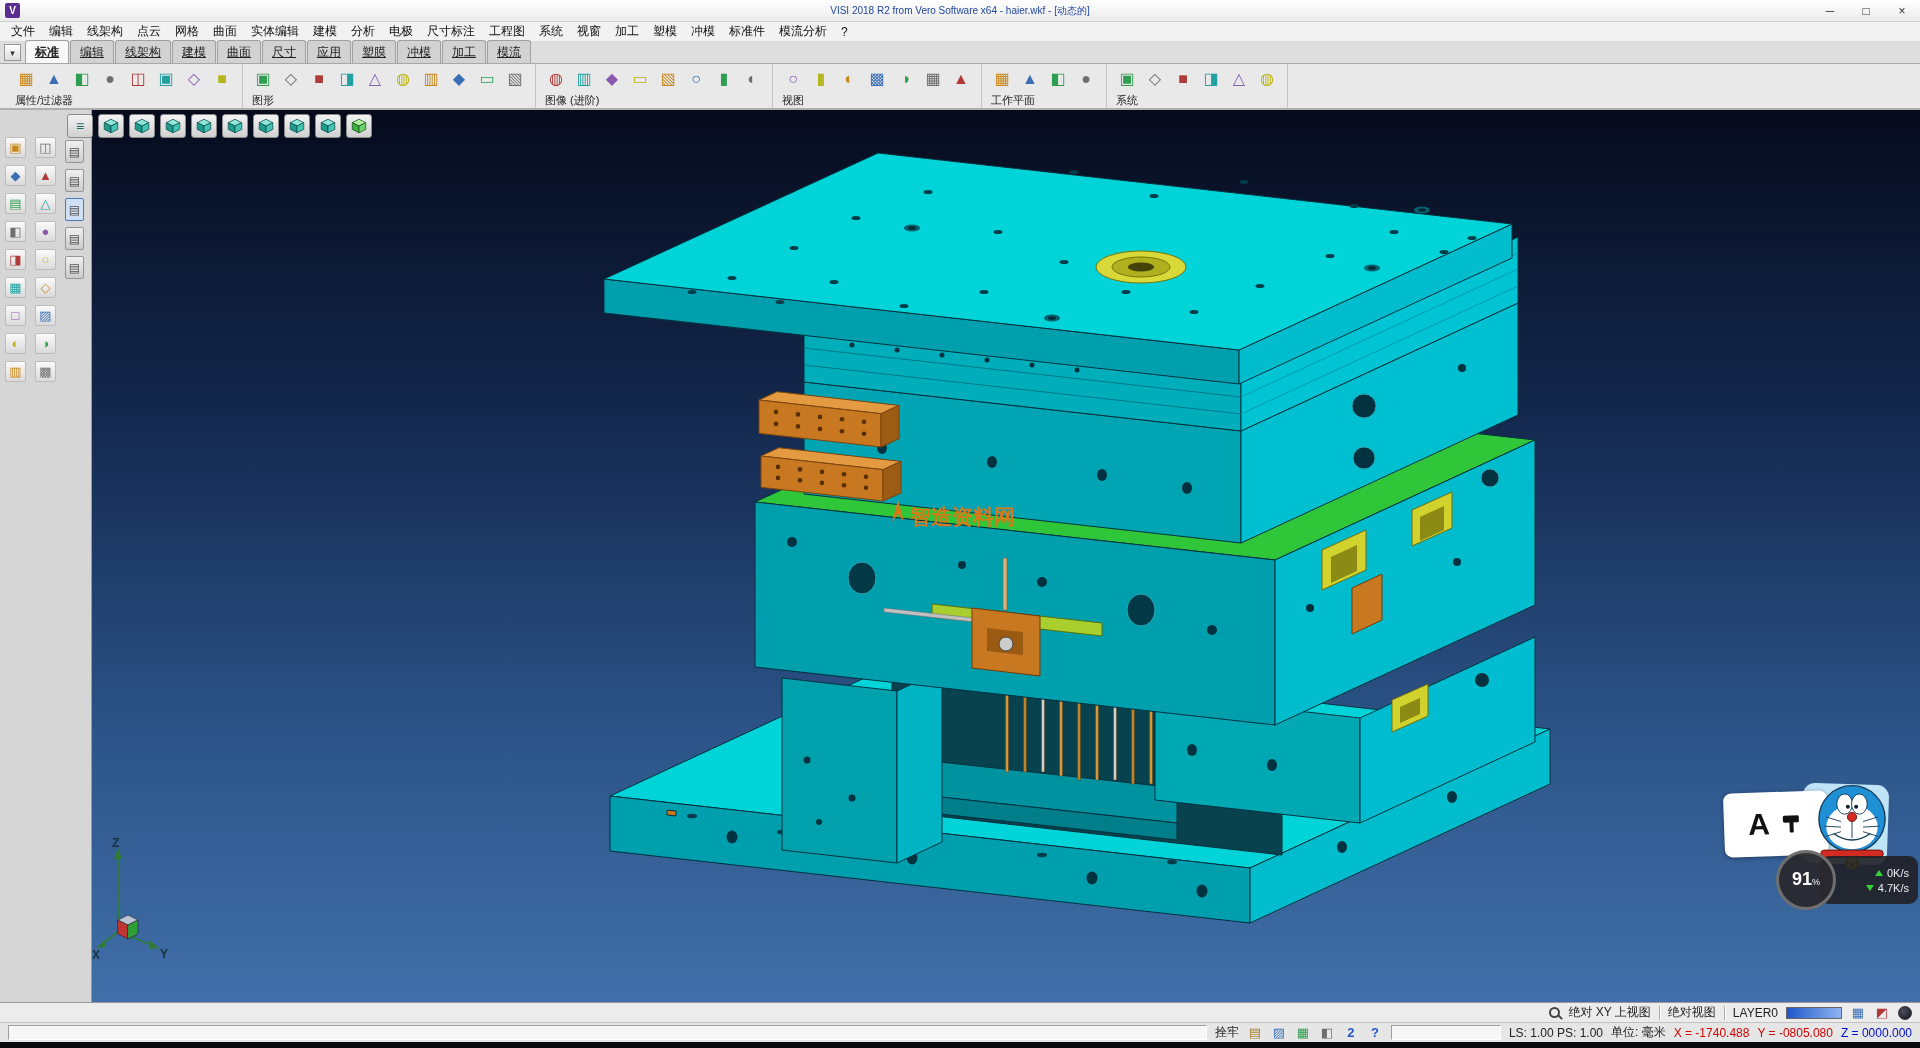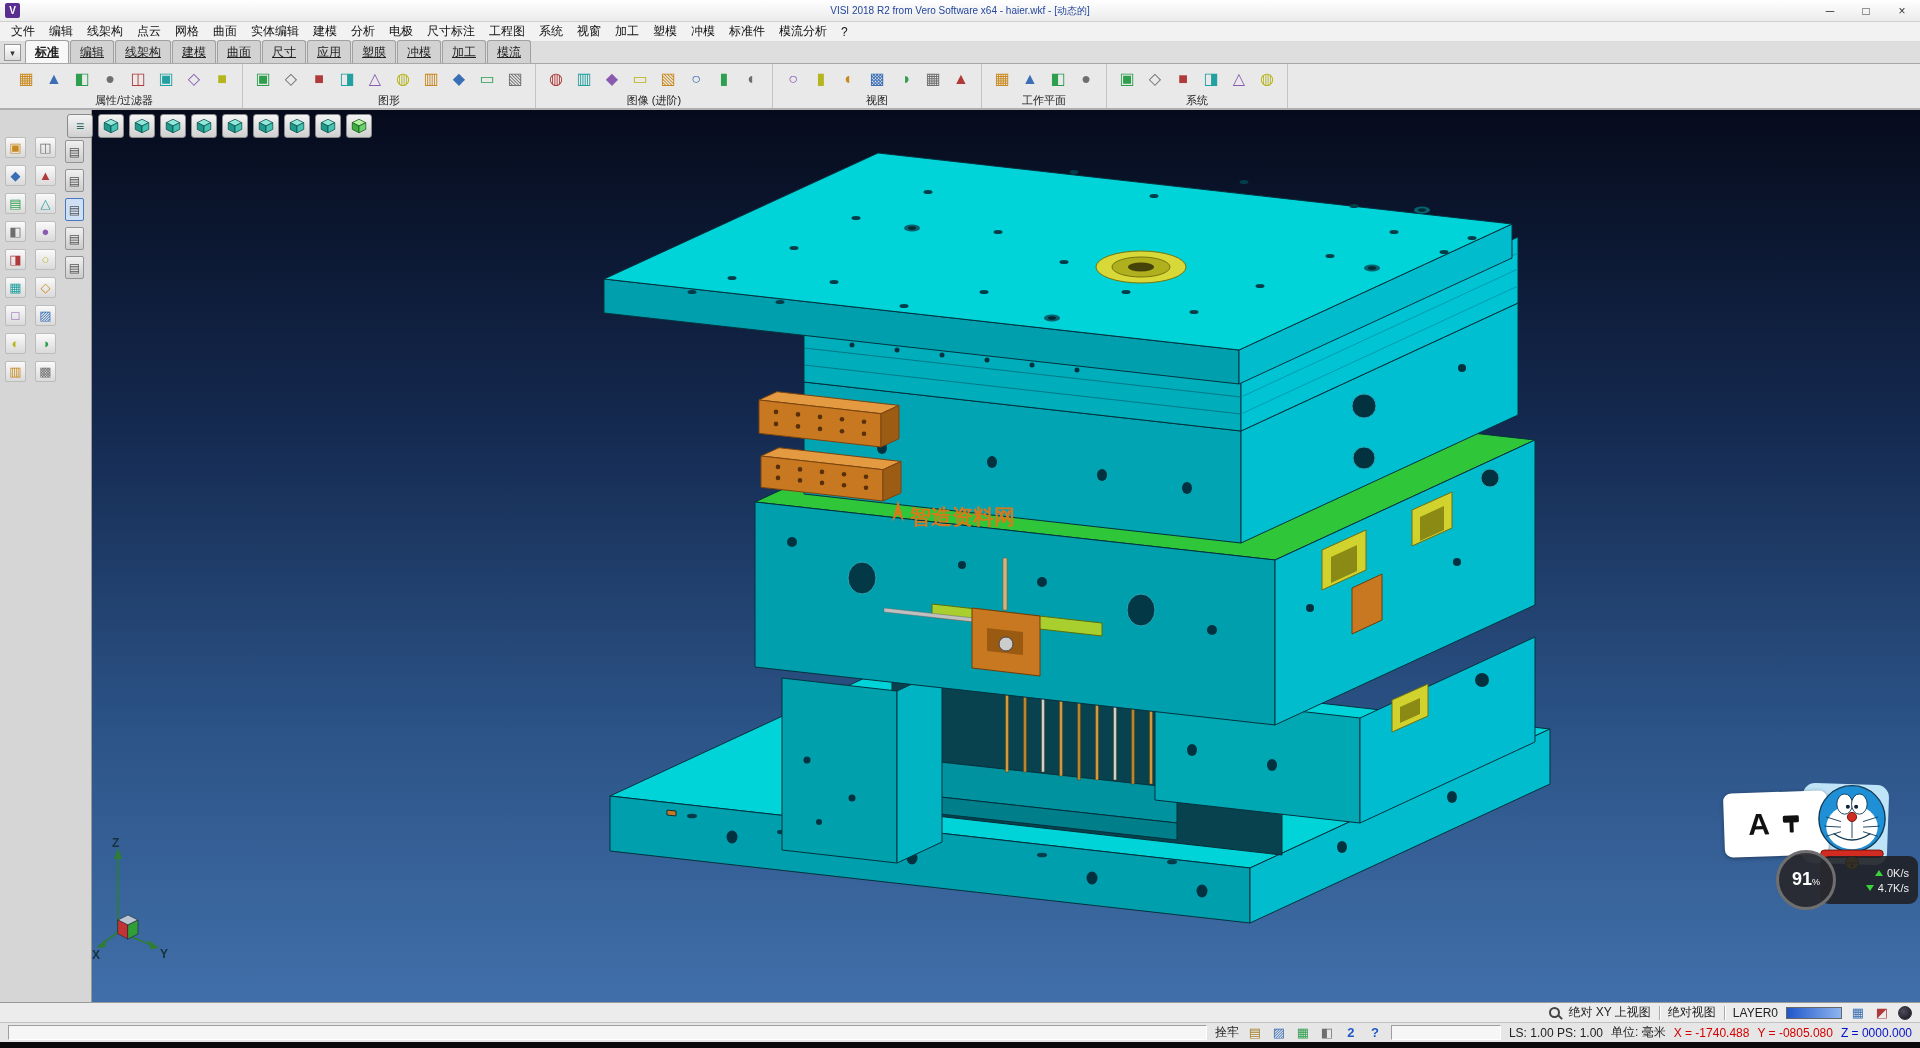--- a/index.html
+++ b/index.html
@@ -39,7 +39,7 @@
   .tb-icons { display:flex; gap:6px; align-items:center; height:26px; }
   .tb-icon { width:22px; height:22px; display:flex; align-items:center; justify-content:center;
     font-size:16px; line-height:1; border-radius:2px; }
-  .tb-caption { text-align:center; font-size:11px; color:#222; margin-top:1px; white-space:nowrap; }
+  .tb-caption { text-align:left; font-size:11px; color:#222; margin-top:1px; white-space:nowrap; }
   
   #leftpanel { position:absolute; left:0; top:110px; width:92px; height:892px; background:#d6d6d6;
     border-right:1px solid #9a9a9a; }

